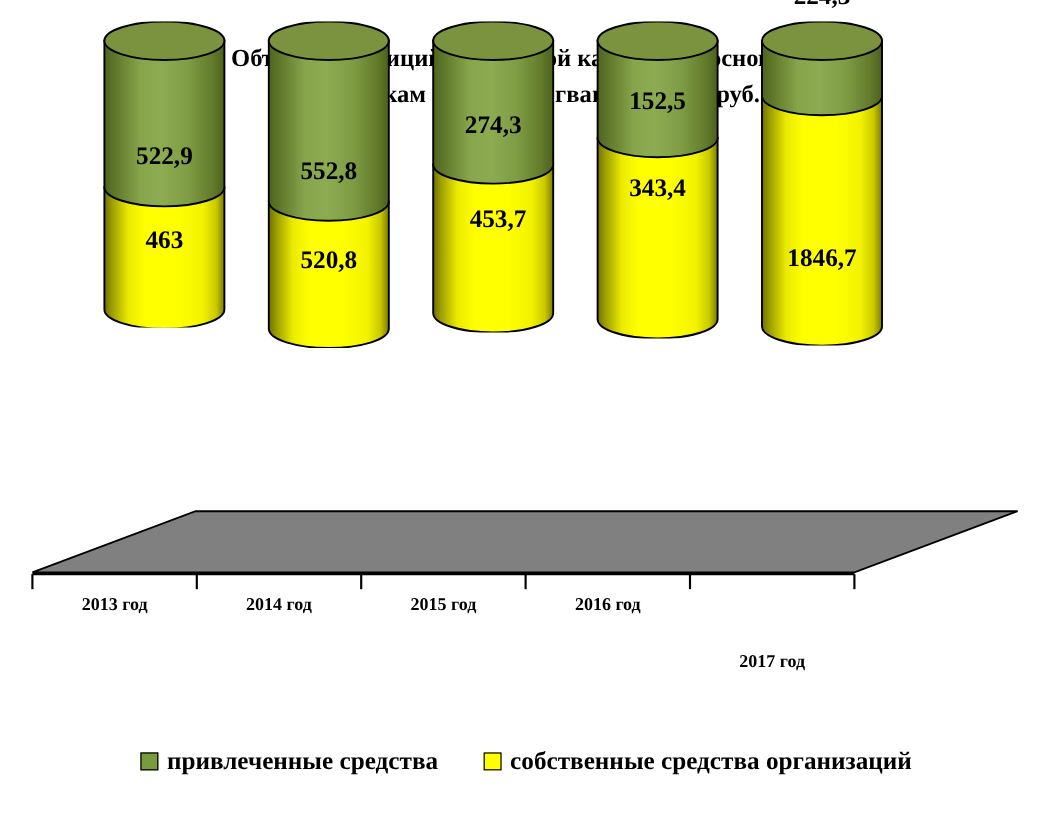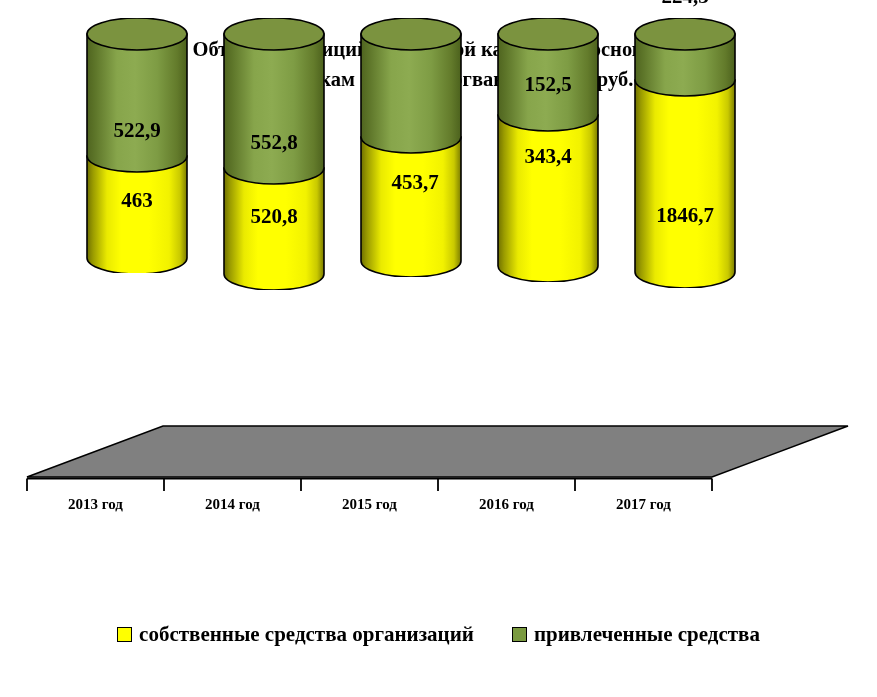--- a/index.html
+++ b/index.html
@@ -213,6 +213,7 @@
         <path d="M4,16 L4,119 A50,16 0 0 0 104,119 L104,16 Z" fill="url(#gradGreen)" stroke="#000000" stroke-width="1.6"></path>
         <ellipse cx="54" cy="16" rx="50" ry="16" fill="#7b933f" stroke="#000000" stroke-width="1.6"></ellipse>
       </svg>
+      <span class="seg-label" style="left:0; top:74px; width:108px;">274,3</span>
       <span class="seg-label" style="left:4px; top:152px; width:108px;">453,7</span>
     </div>
 

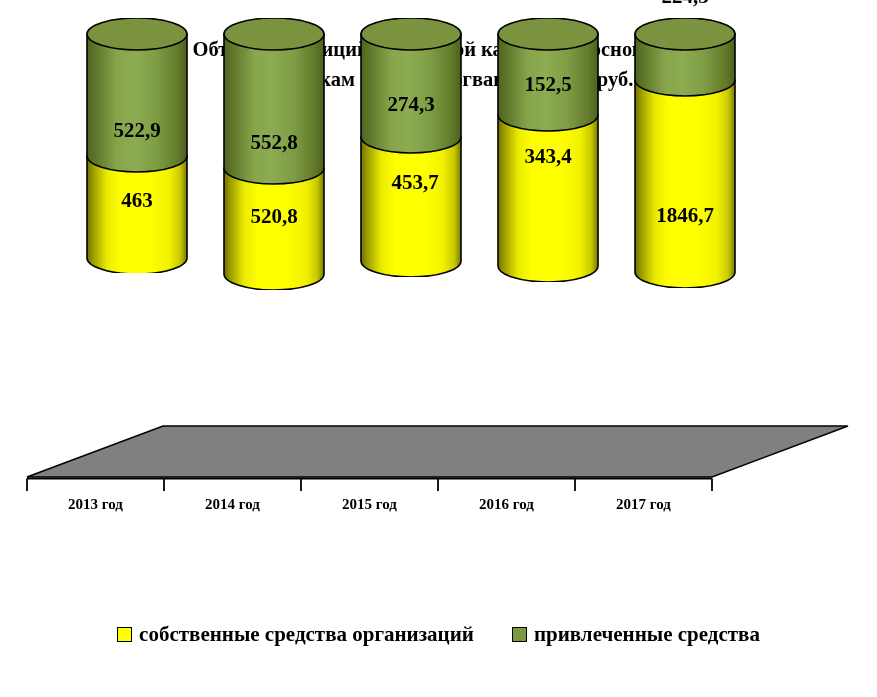--- a/index.html
+++ b/index.html
@@ -244,7 +244,7 @@
     <span class="cat-label" style="left:164px; width:137px;">2014 год</span>
     <span class="cat-label" style="left:301px; width:137px;">2015 год</span>
     <span class="cat-label" style="left:438px; width:137px;">2016 год</span>
-    <span class="cat-label" style="left:575px; width:137px;">2017 год</span>
+    <span class="cat-label" style="left:575px; width:137px;margin-top:48px;">2017 год</span>
   </div>
 
   <div class="legend">

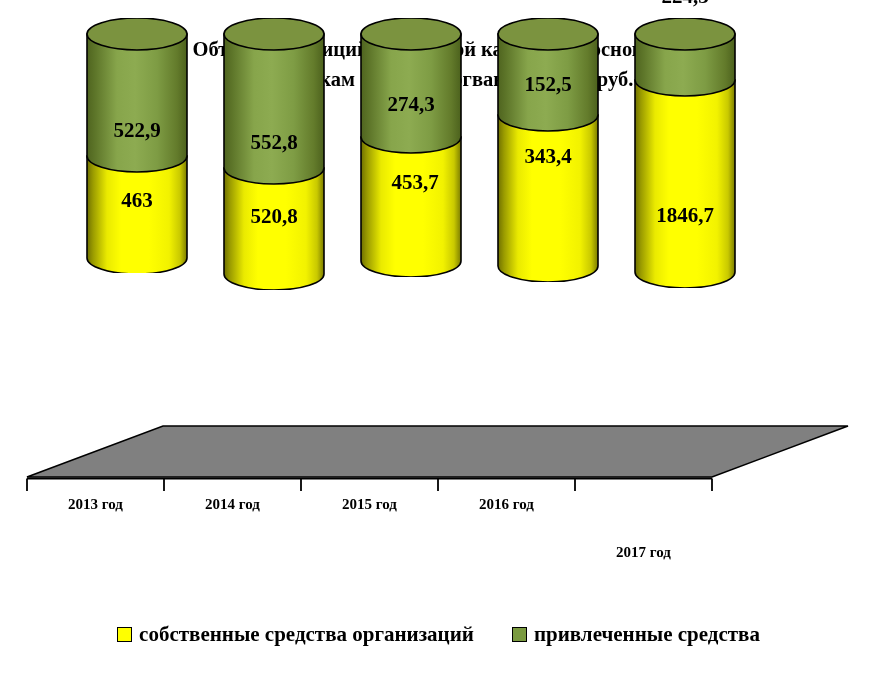--- a/index.html
+++ b/index.html
@@ -249,13 +249,13 @@
 
   <div class="legend">
     <div class="legend-item">
+      <span class="legend-swatch" style="background:#7a9a40;"></span>
+      <span class="legend-text">привлеченные средства</span>
+    </div>
+    <div class="legend-item">
       <span class="legend-swatch" style="background:#ffff00;"></span>
       <span class="legend-text">собственные средства организаций</span>
     </div>
-    <div class="legend-item">
-      <span class="legend-swatch" style="background:#7a9a40;"></span>
-      <span class="legend-text">привлеченные средства</span>
-    </div>
   </div>
 
 </div>

